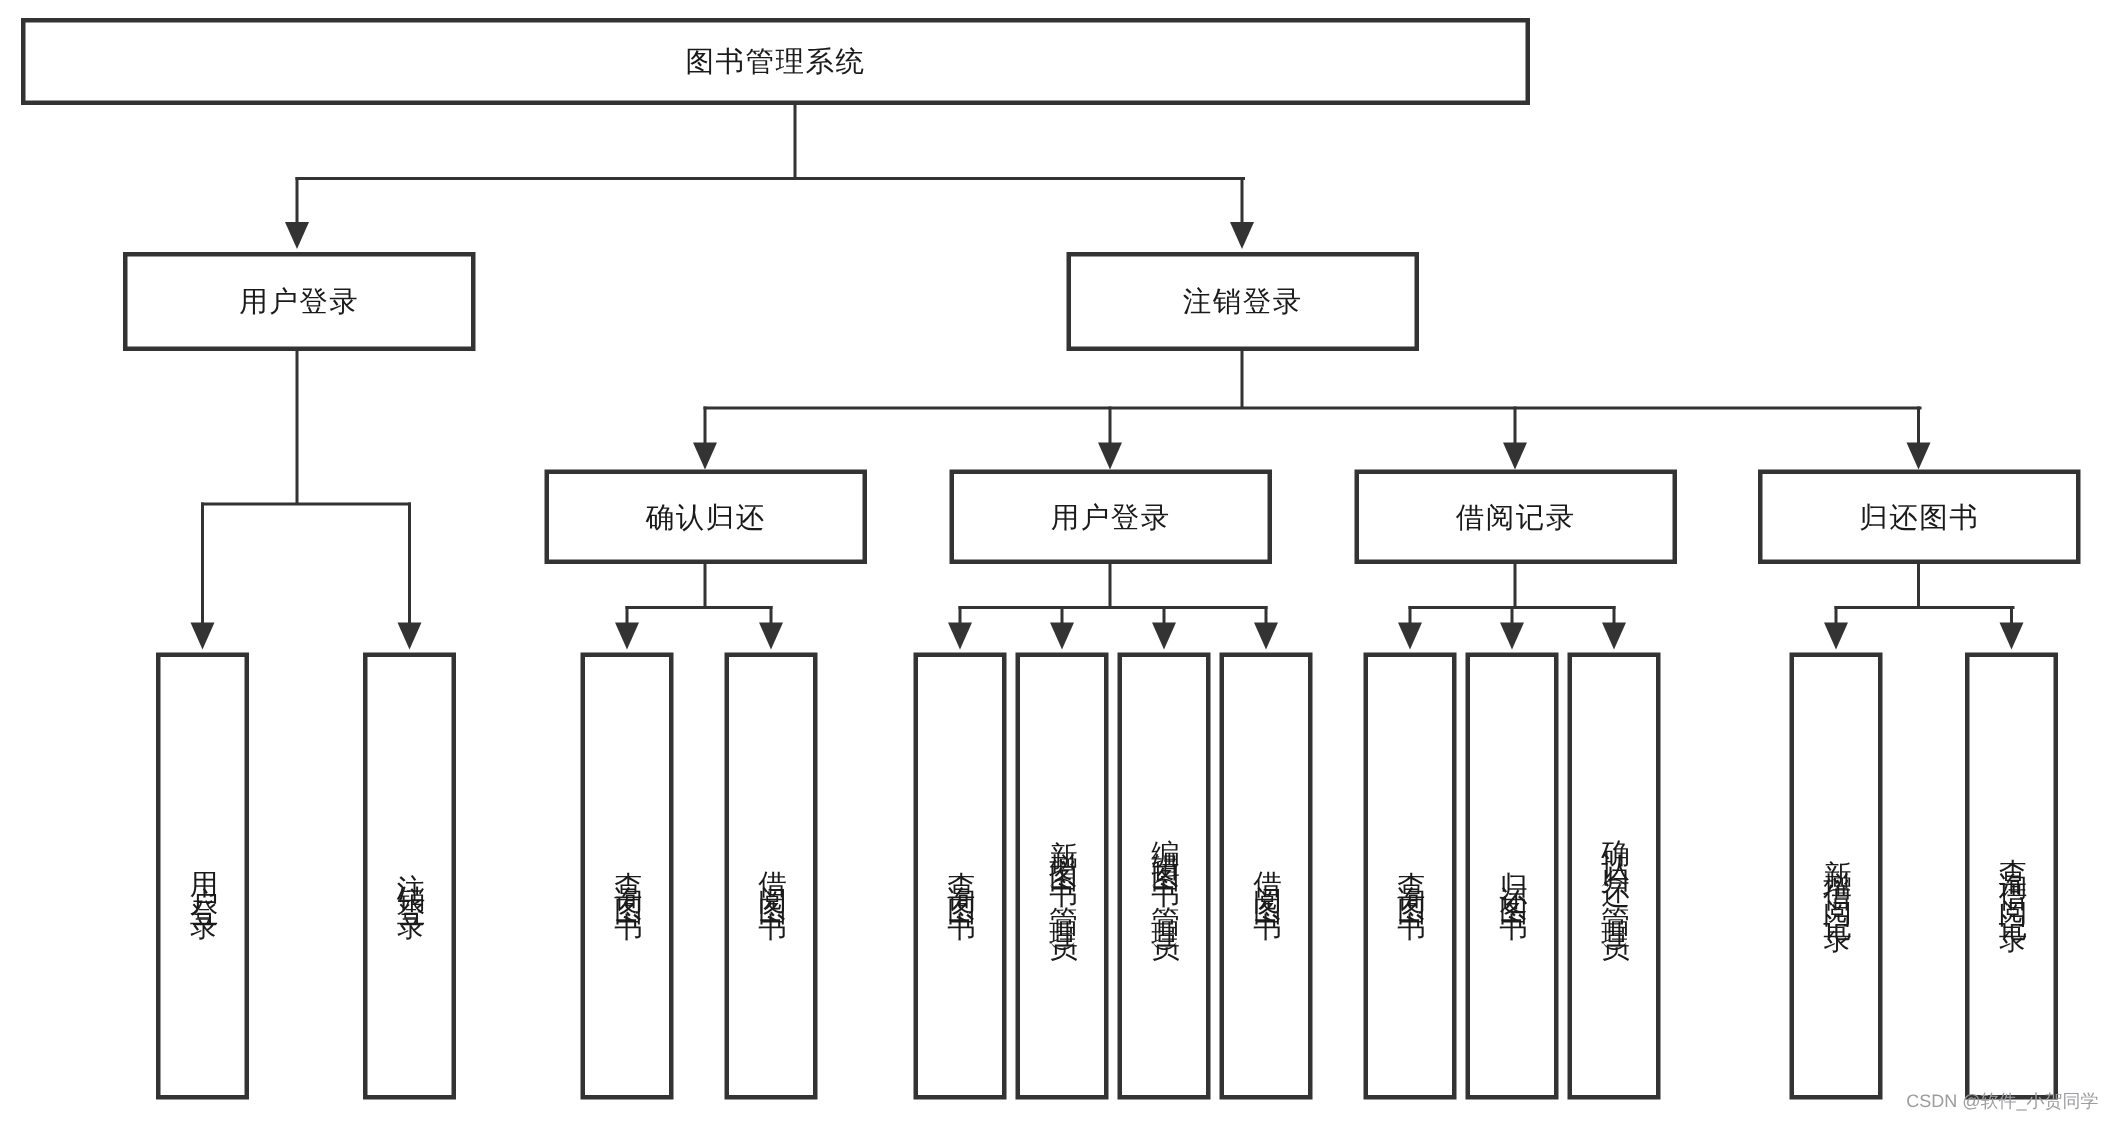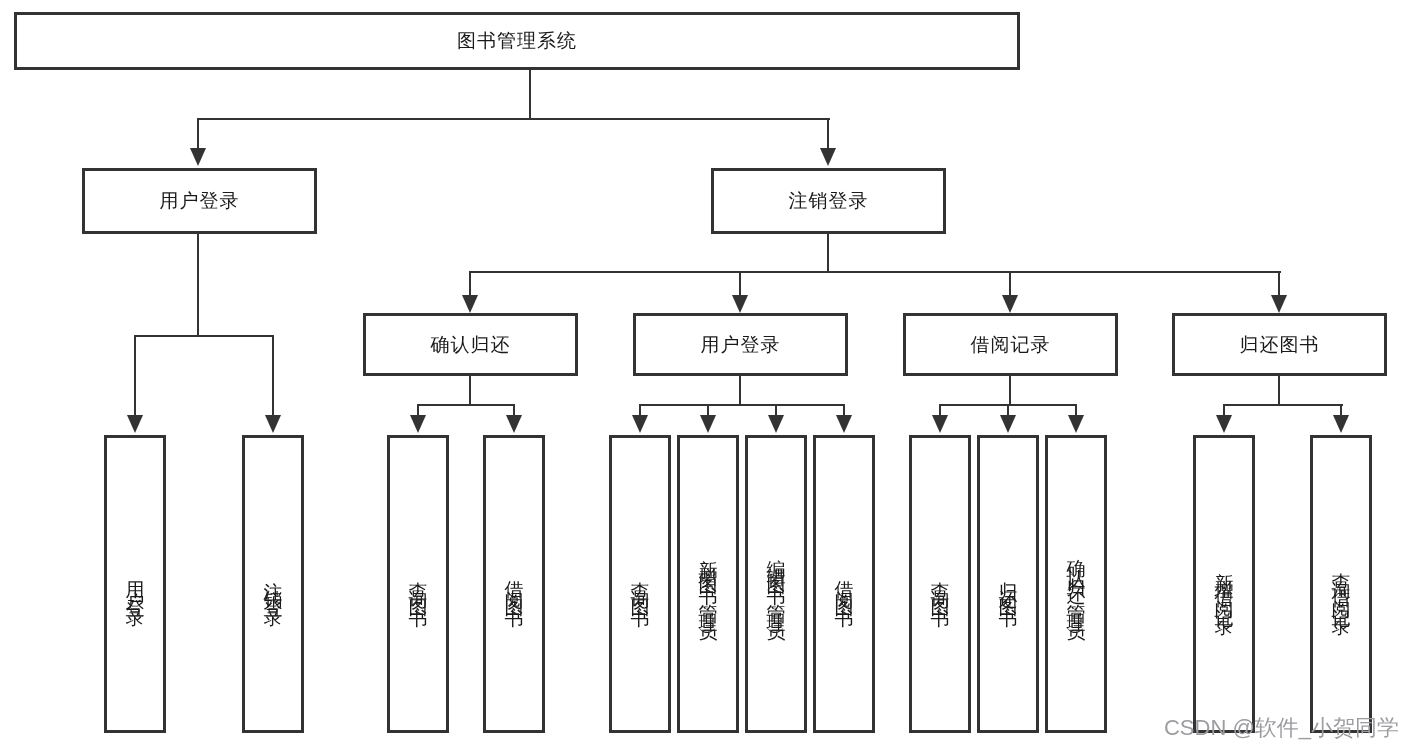--- a/index.html
+++ b/index.html
@@ -68,7 +68,7 @@
     position: absolute;
     right: 6px;
     bottom: 4px;
-    font-size: 22px;
+    font-size: 12px;
     color: var(--watermark);
     z-index: 3;
     white-space: nowrap;

